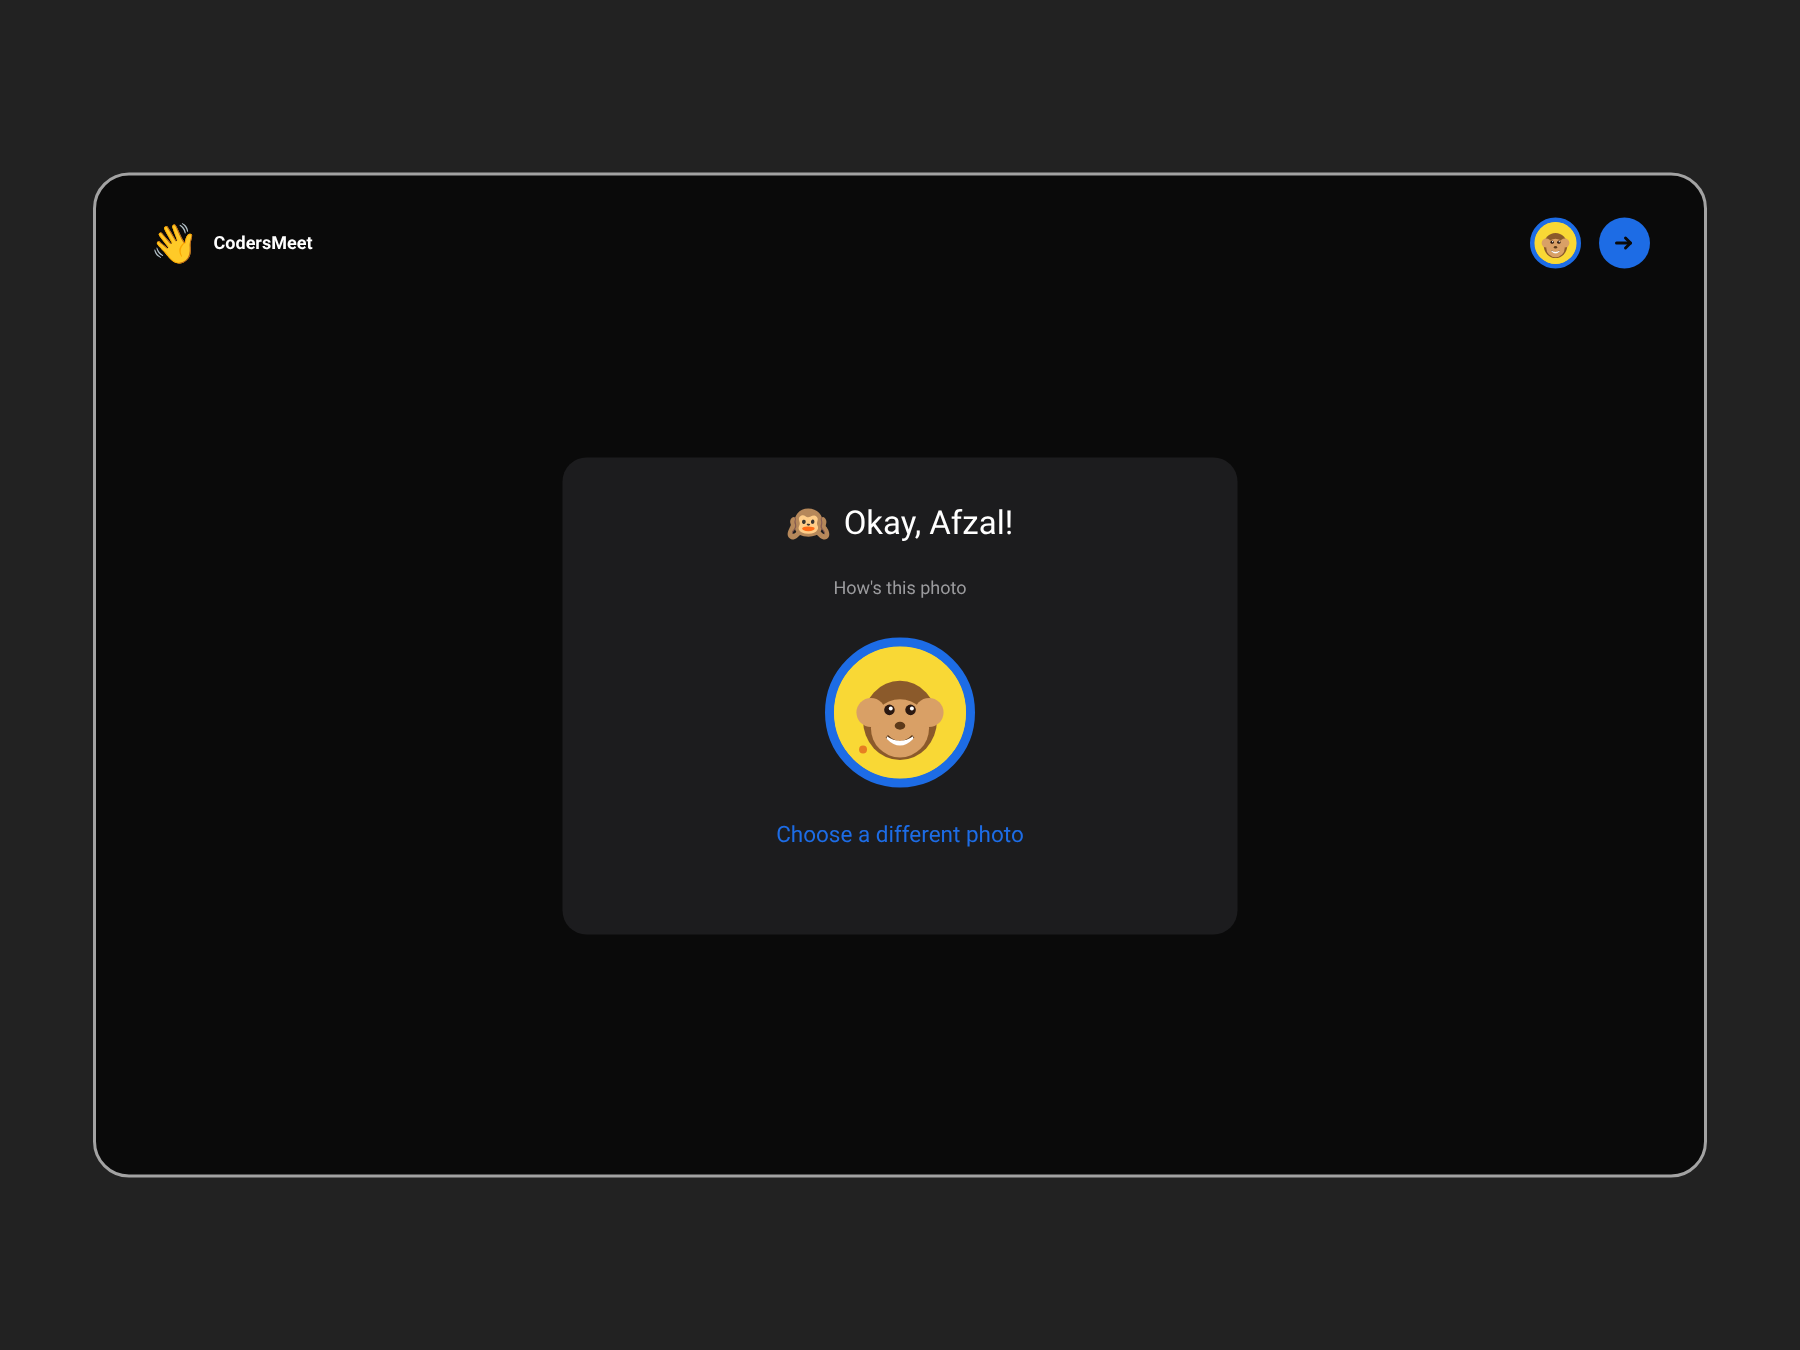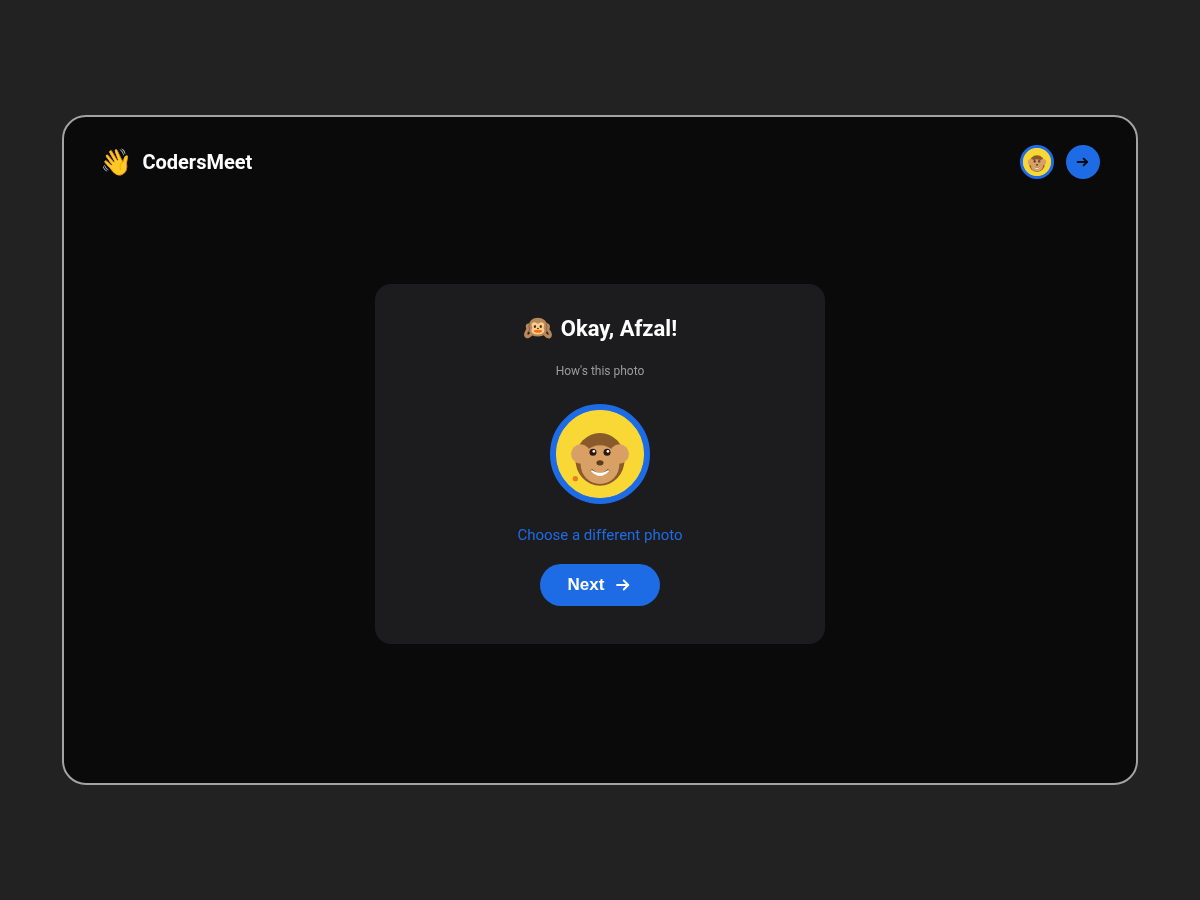--- a/index.html
+++ b/index.html
@@ -43,7 +43,7 @@
     }
     .logo-text {
       color: #FFFFFF;
-      font-size: 20px;
+      font-size: 12px;
       font-weight: 700;
     }
     .header-actions {

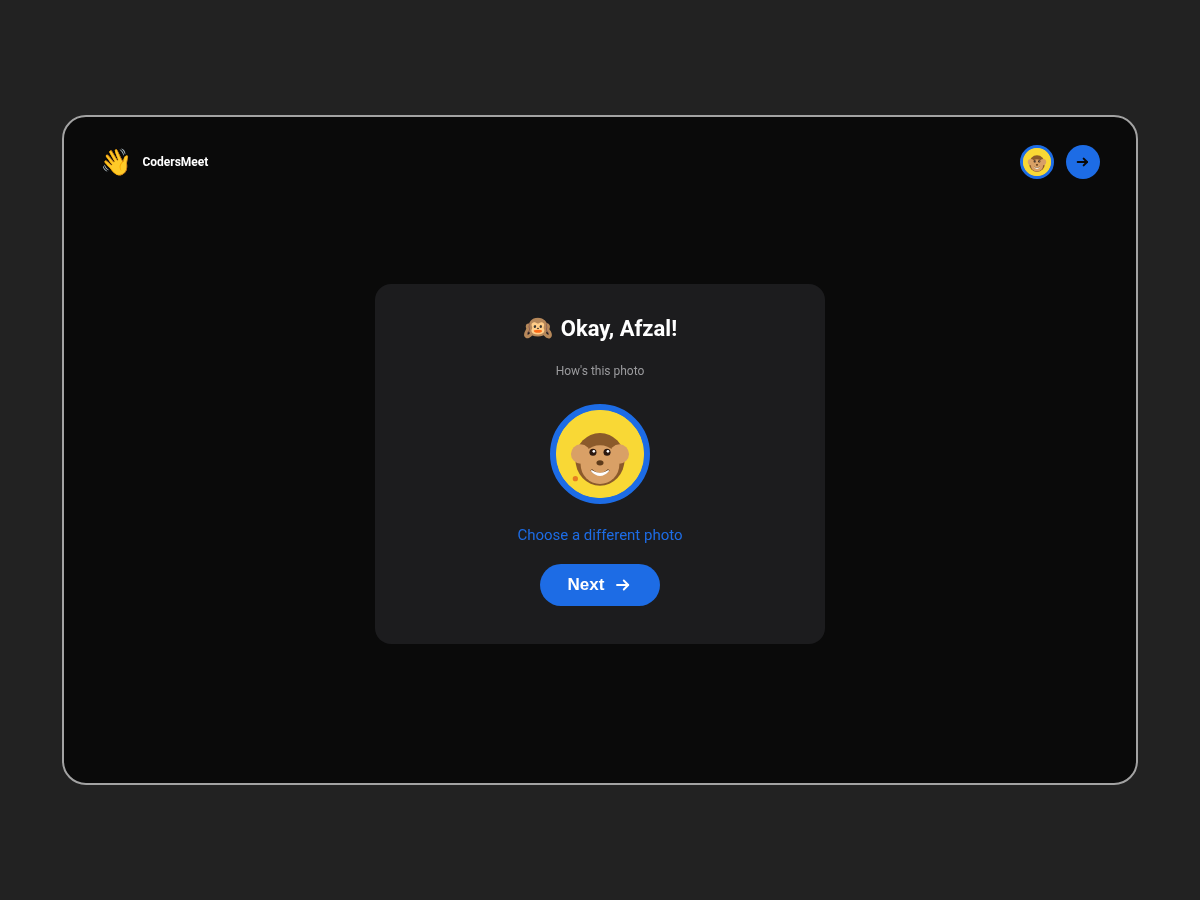--- a/index.html
+++ b/index.html
@@ -100,7 +100,7 @@
     .card-title-text {
       color: #FFFFFF;
       font-size: 22px;
-      font-weight: 700;
+      font-weight: 400;
     }
     .card-subtitle {
       color: #9B9B9E;

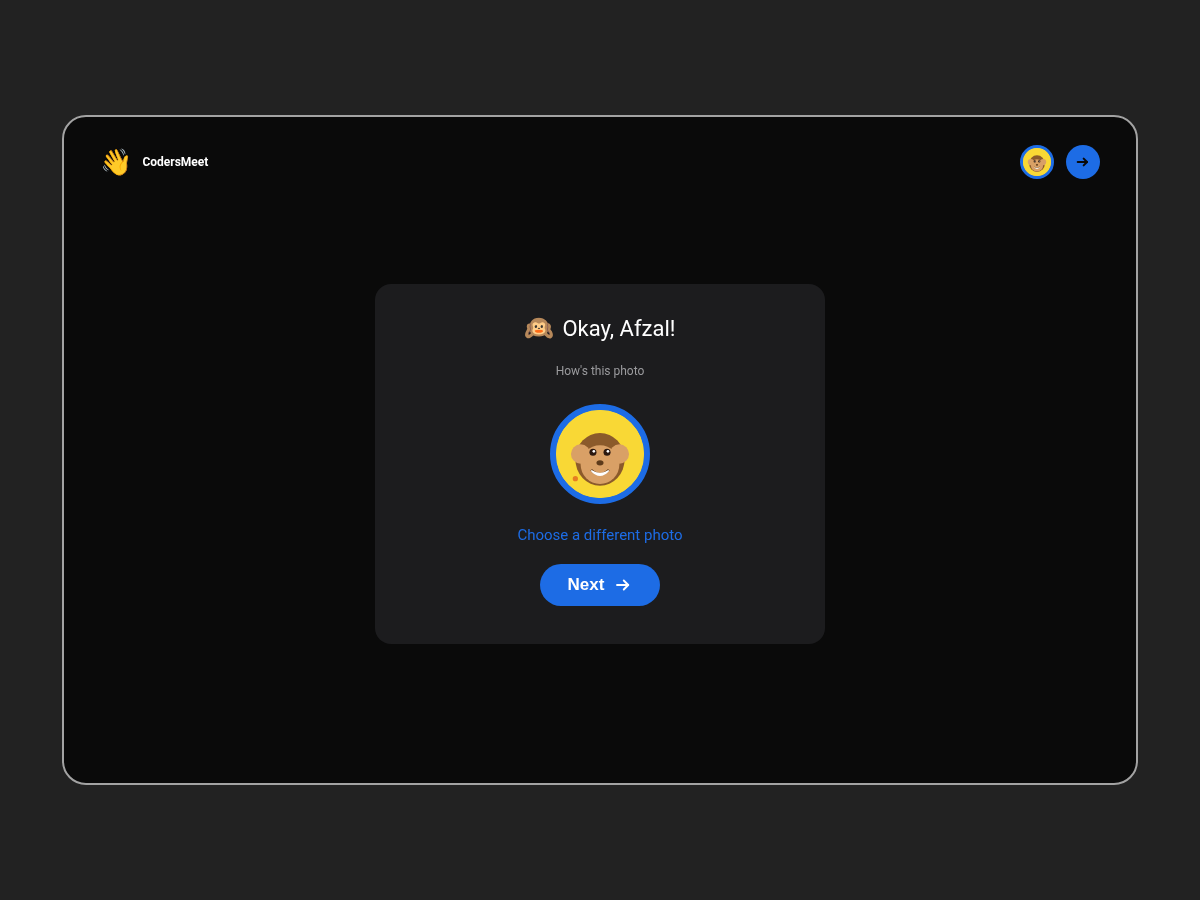--- a/index.html
+++ b/index.html
@@ -207,15 +207,6 @@
         </svg>
       </div>
       <div class="choose-link">Choose a different photo</div>
-      <button class="next-btn">
-        <span>Next</span>
-        <span class="arrow-right">
-          <svg width="18" height="18" viewBox="0 0 24 24" fill="none" stroke="#FFFFFF" stroke-width="2.5" stroke-linecap="round" stroke-linejoin="round">
-            <line x1="4" y1="12" x2="19" y2="12"></line>
-            <polyline points="13 6 19 12 13 18"></polyline>
-          </svg>
-        </span>
-      </button>
     </div>
   </div>
 </div>

